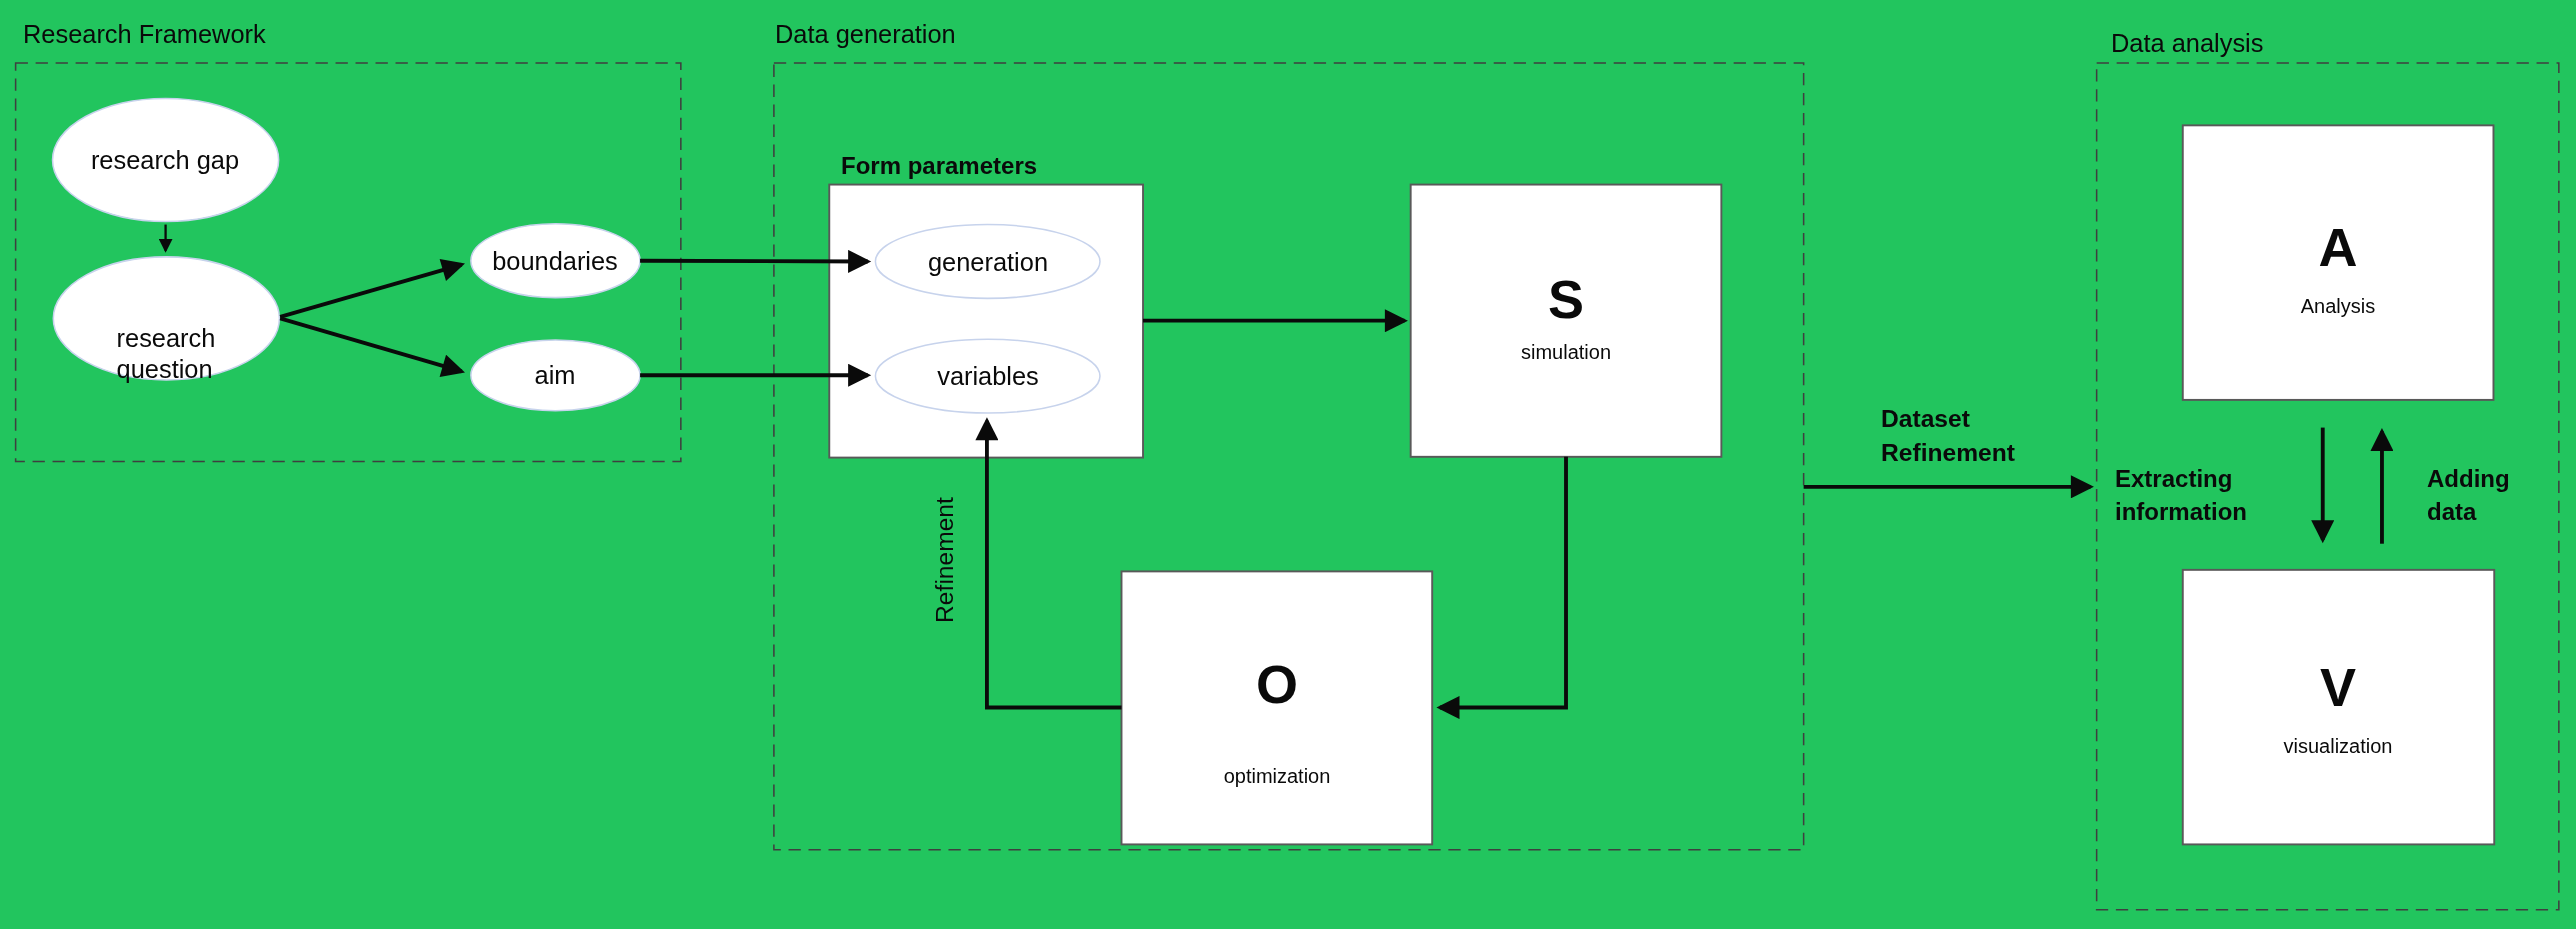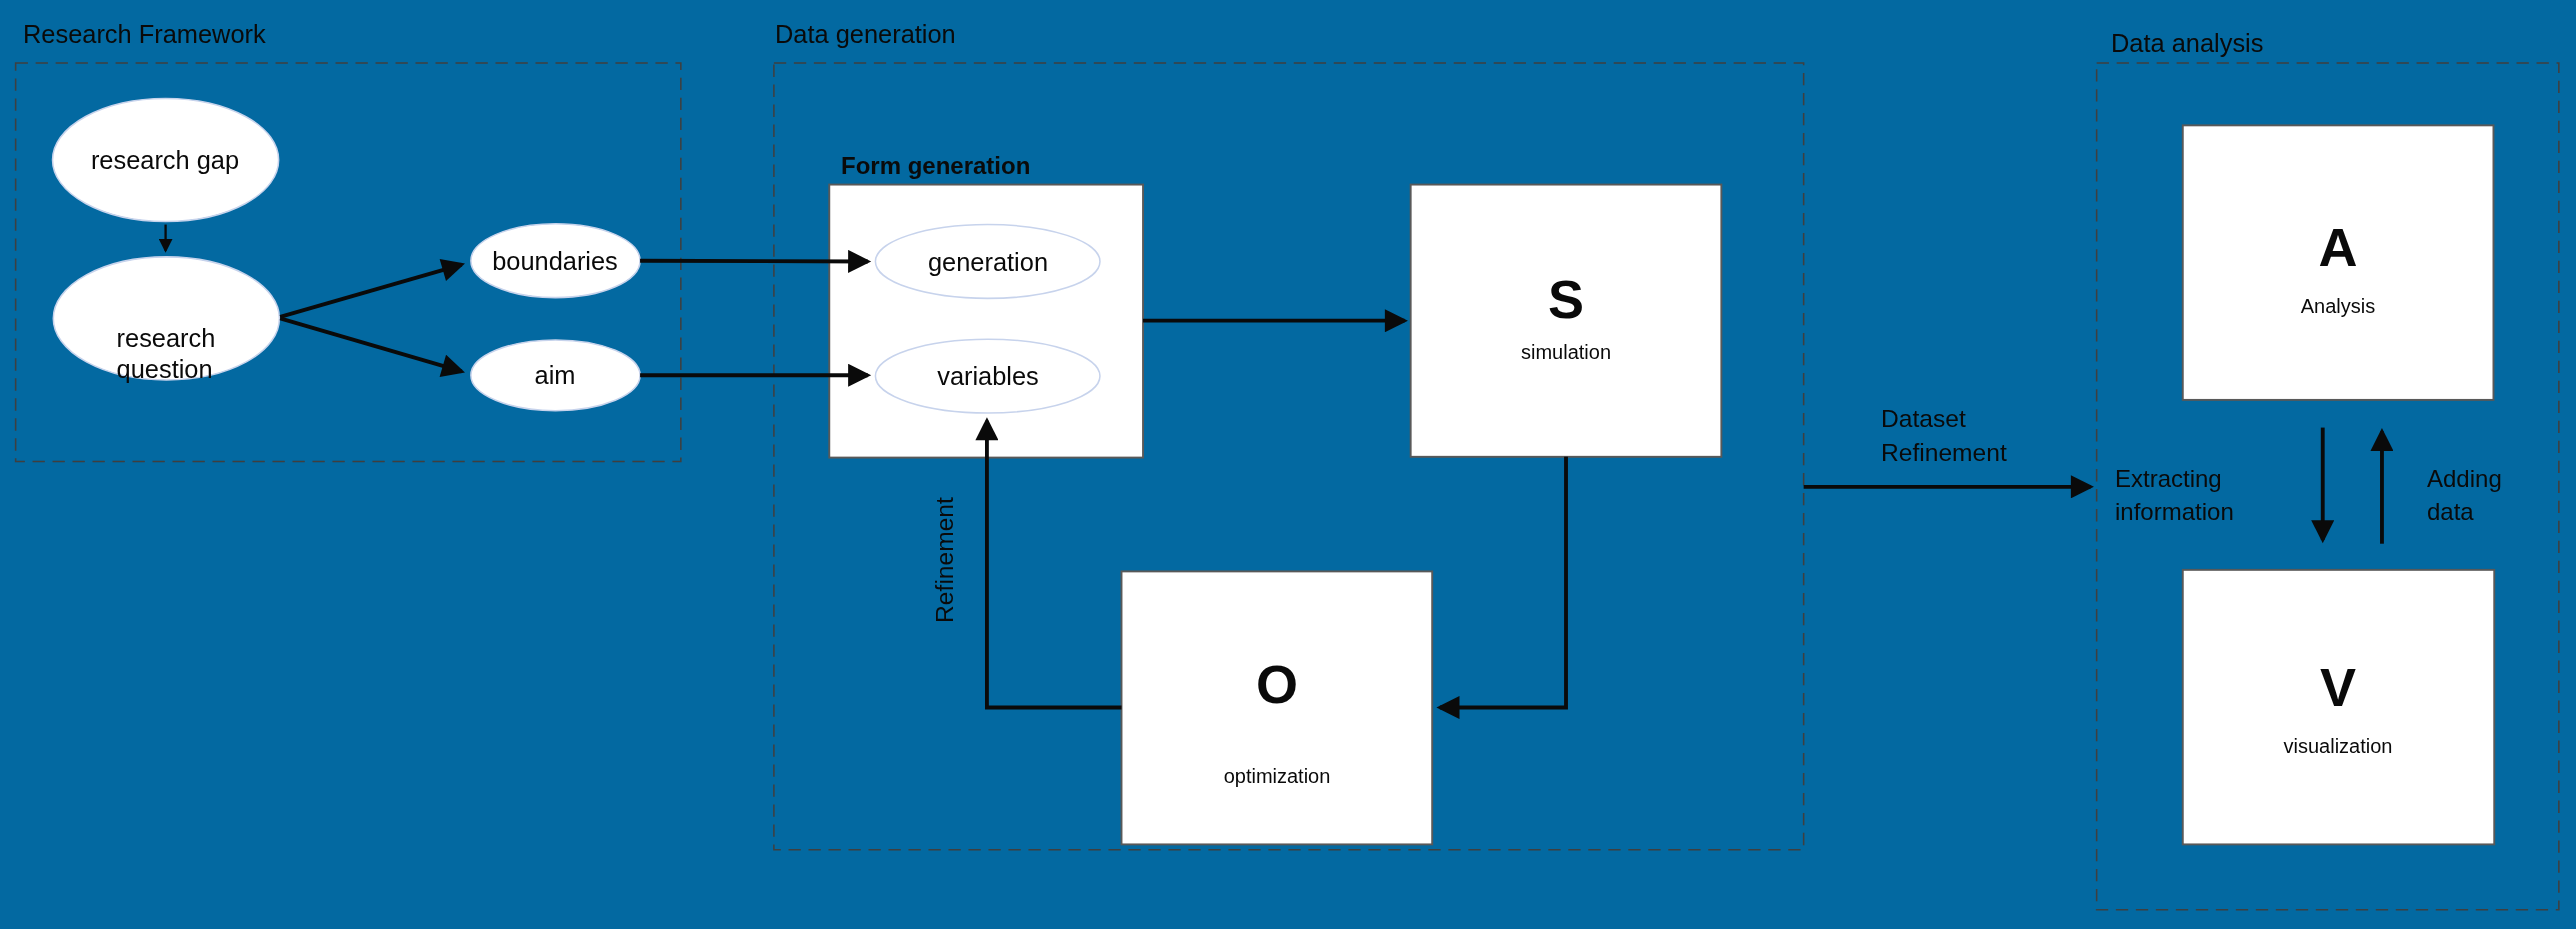--- a/index.html
+++ b/index.html
@@ -6,7 +6,7 @@
   .canvas{
     position:relative;
     width:2576px;height:929px;
-    background:#0369a1;
+    background:#22c55e;
     font-family:"Liberation Sans", sans-serif;
     color:#000;
     overflow:hidden;

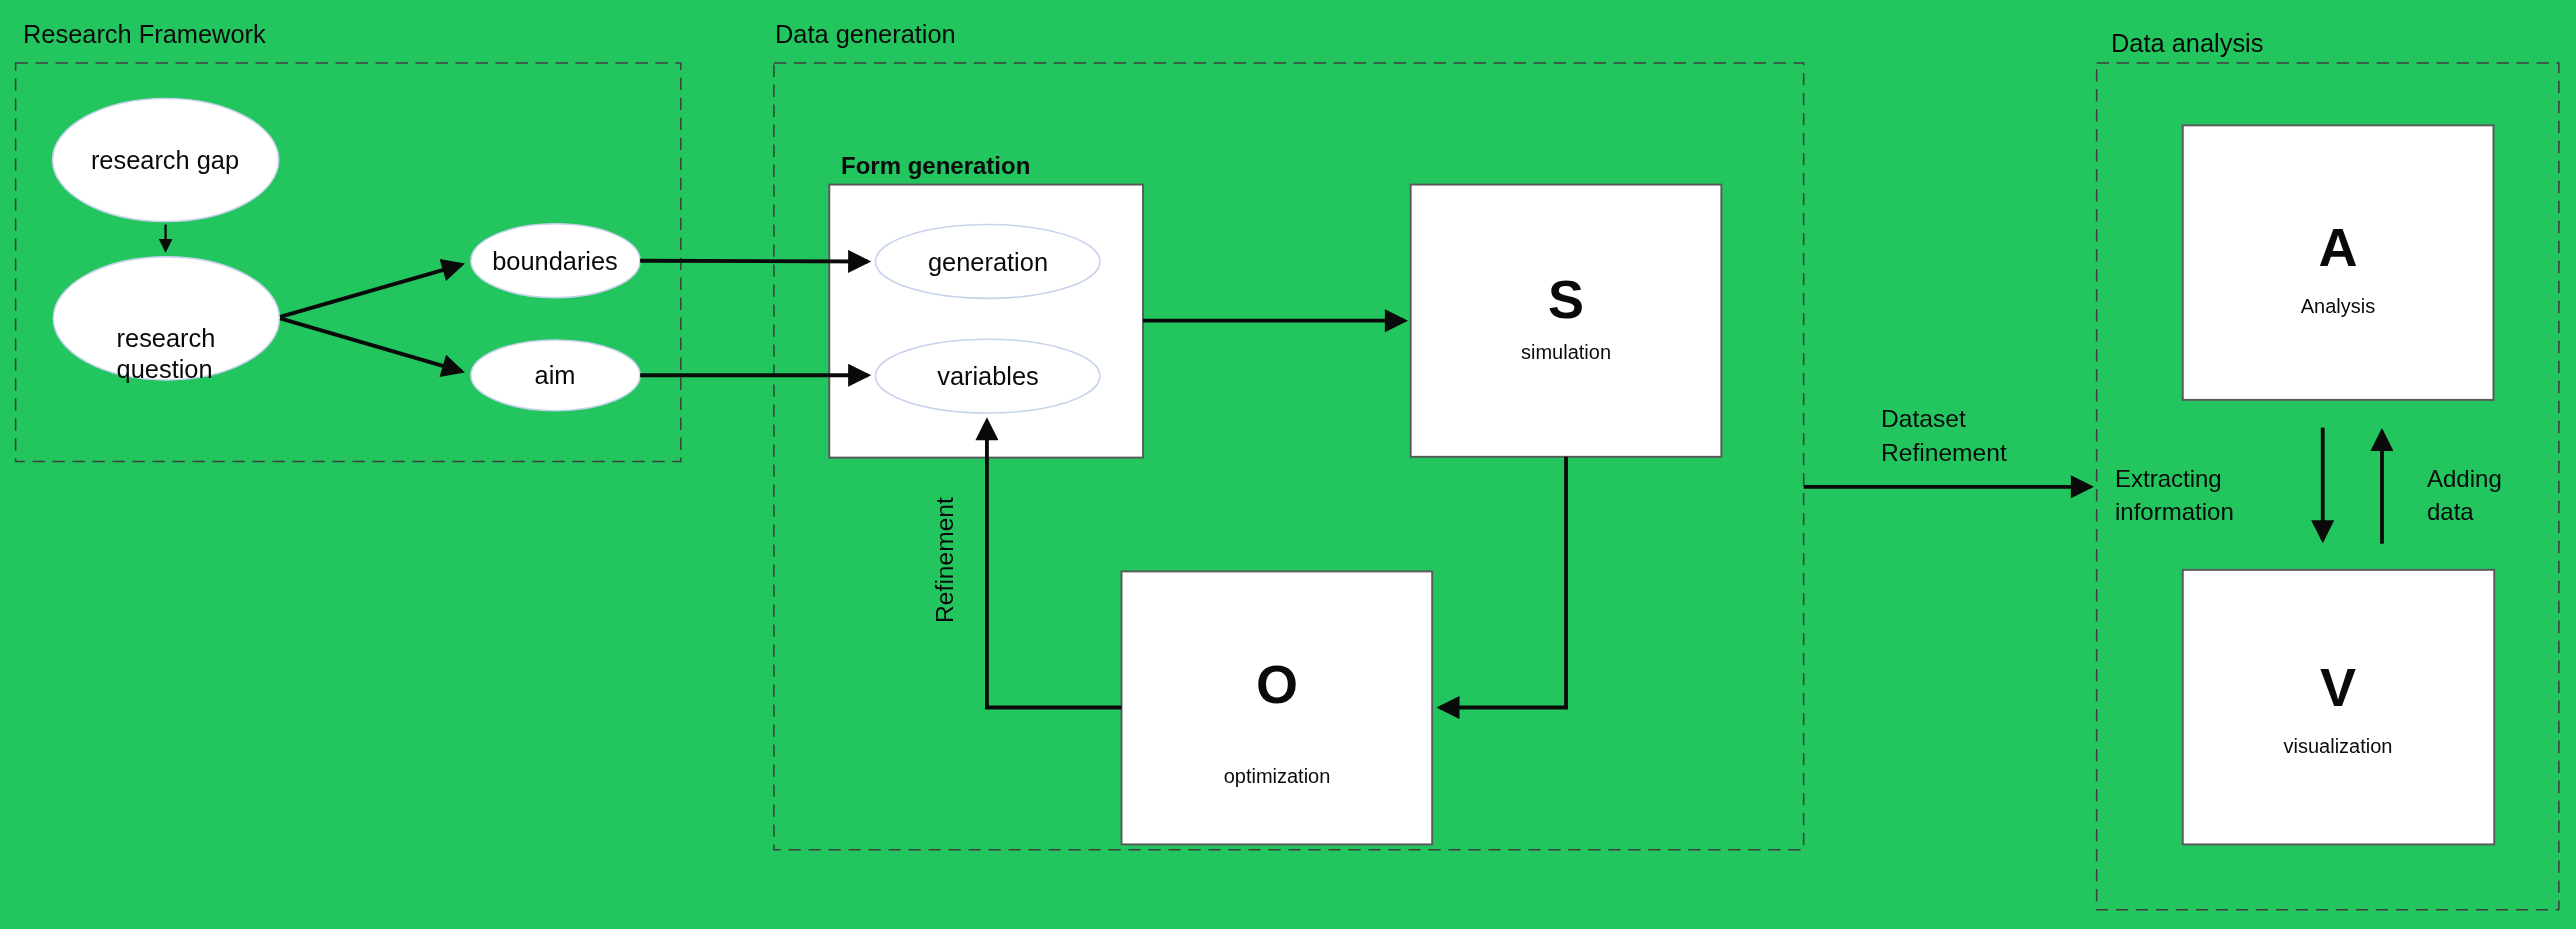--- a/index.html
+++ b/index.html
@@ -77,7 +77,7 @@
   <div class="t node-label center" style="left:555px;top:261px;">boundaries</div>
   <div class="t node-label center" style="left:555px;top:375px;">aim</div>
 
-  <div class="t bold" style="left:841px;top:152px;font-size:24px;">Form generation</div>
+  <div class="t bold" style="left:841px;top:152px;font-size:24px;">Form parameters</div>
   <div class="t node-label center" style="left:988px;top:262px;">generation</div>
   <div class="t node-label center" style="left:988px;top:376px;">variables</div>
 

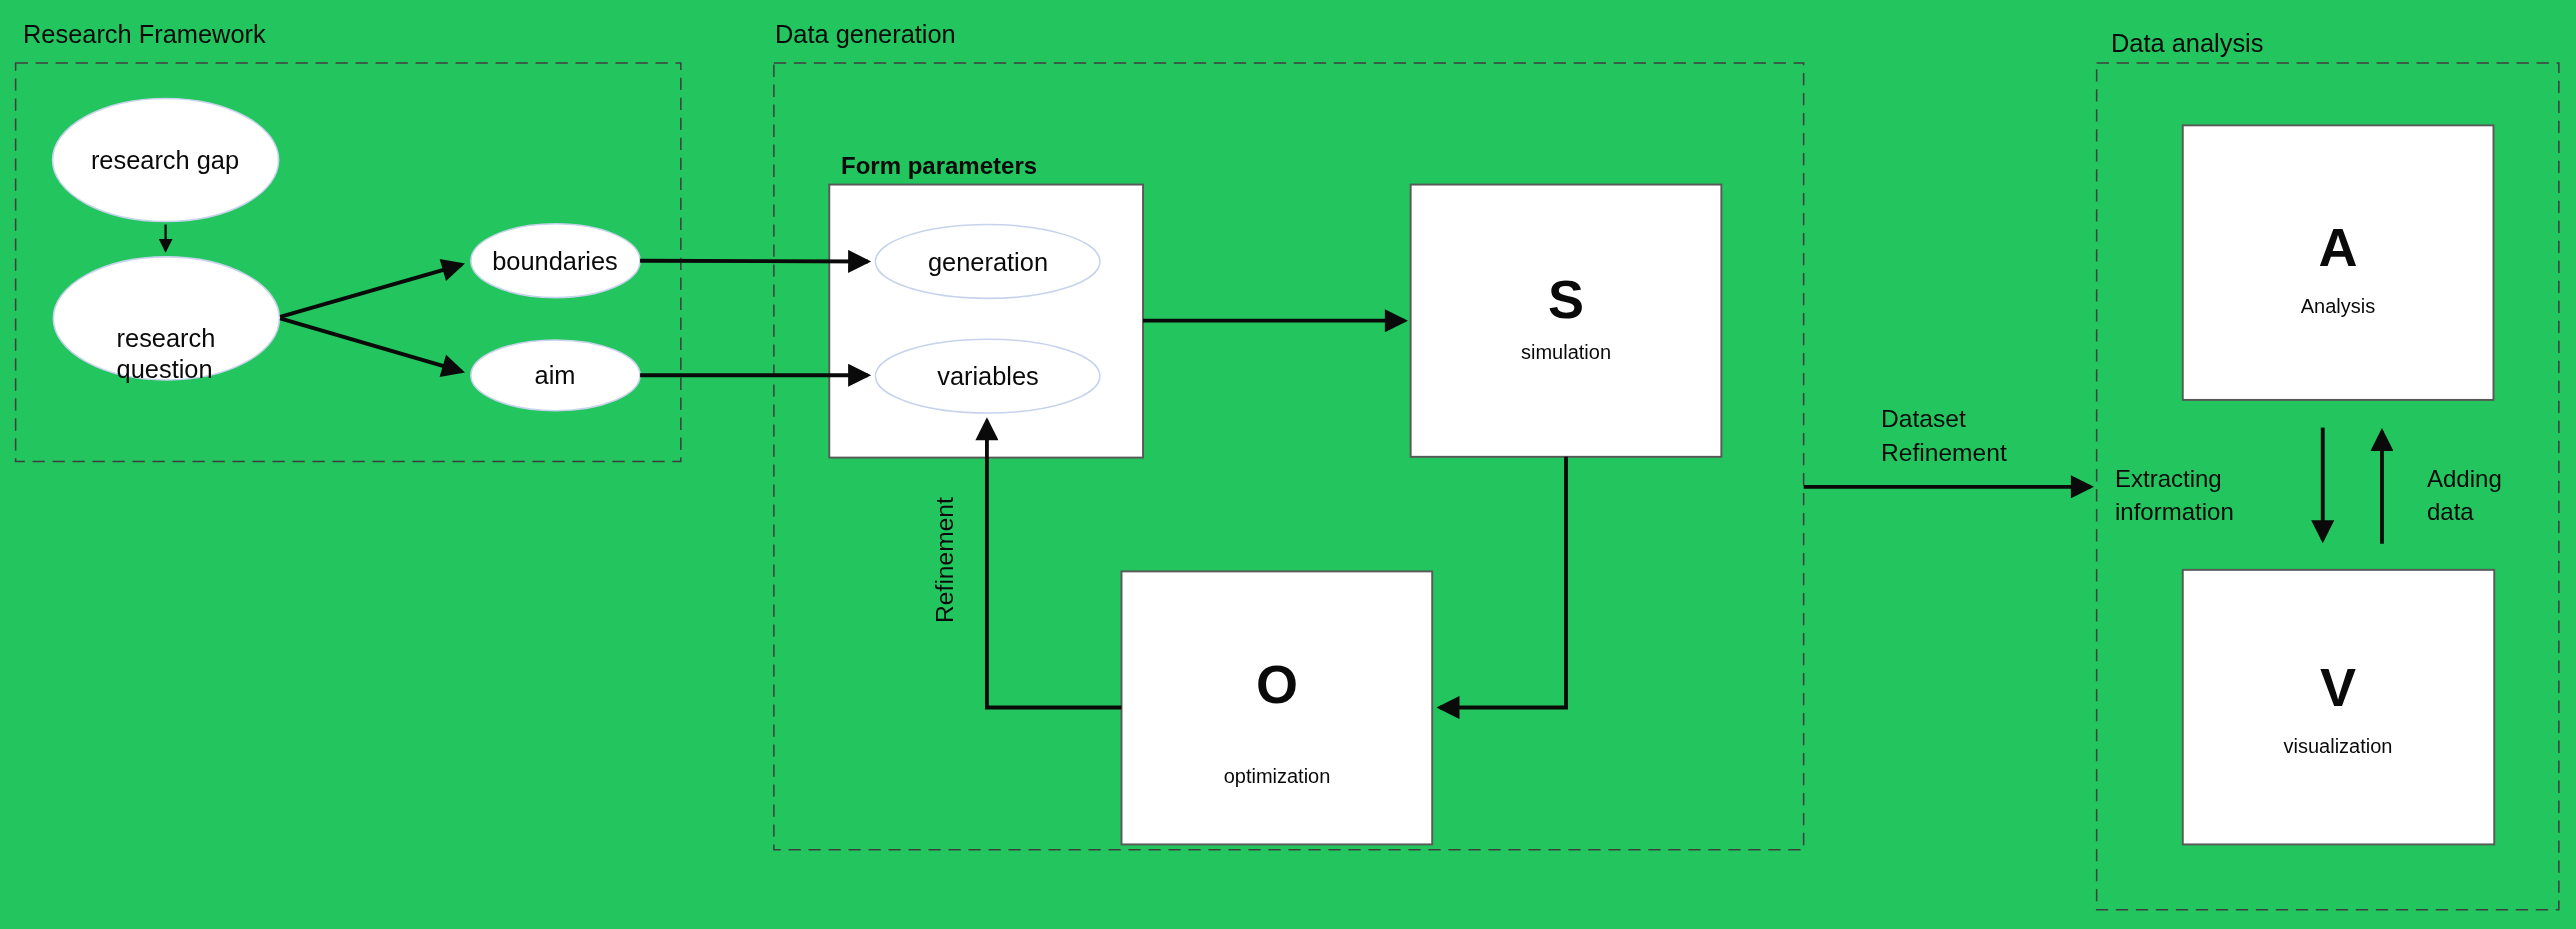--- a/index.html
+++ b/index.html
@@ -19,7 +19,7 @@
   .bold{font-weight:bold;}
   .big-letter{font-size:54px;font-weight:bold;}
   .sub-label{font-size:20px;}
-  .side-label{font-size:24px;line-height:1.38;}
+  .side-label{font-size:24px;line-height:1.38;font-weight:bold;}
   .two-line{line-height:1.38;}
   .rot{transform:translate(-50%,-50%) rotate(-90deg);font-size:24.6px;}
 </style>

